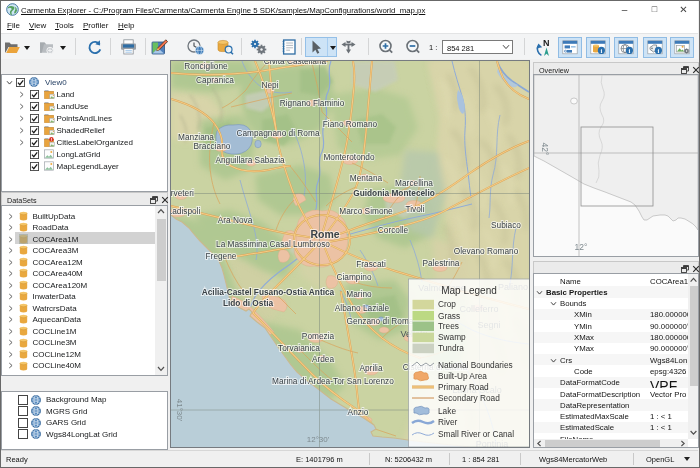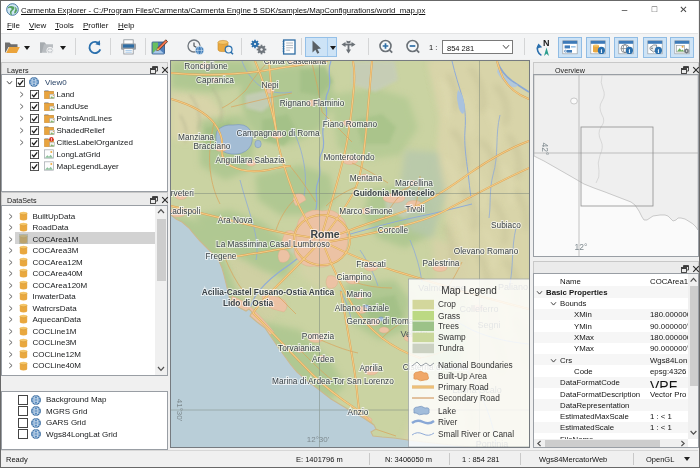--- a/index.html
+++ b/index.html
@@ -281,19 +281,6 @@
 
   <div class="abs" style="left:0;top:59px;width:170px;height:391px;background:#f0f0f0;"></div>
 
-  <div class="abs ptitle" style="left:1px;top:62px;width:167px;height:12px;">
-    <span class="abs" style="left:5px;top:2.5px;">Layers</span>
-    <svg class="abs" style="left:148px;top:2.5px" width="8" height="8" viewBox="0 0 8 8">
-        <g fill="none" stroke="#3a3a3a" stroke-width="0.9">
-          <path d="M2.5 4 L2.5 0.5 L7.5 0.5 L7.5 5 L5.5 5"></path>
-          <rect x="0.5" y="2.5" width="5" height="5"></rect>
-        </g>
-        <path d="M0.5 3.4 L5.5 3.4 M2.5 1.4 L7.5 1.4" stroke="#3a3a3a" stroke-width="1.1"></path>
-      </svg>
-    <svg class="abs" style="left:159px;top:2.5px" width="8" height="8" viewBox="0 0 8 8">
-        <path d="M1.2 1.2 L6.8 6.8 M6.8 1.2 L1.2 6.8" stroke="#2a2a2a" stroke-width="1.1"></path>
-      </svg>
-  </div>
   <div class="abs pbody" id="layers-body" style="left:1px;top:74px;width:167px;height:118px;">
       <svg class="abs" style="left:4px;top:4.0px" width="7" height="7">
         <use href="#chd"></use>

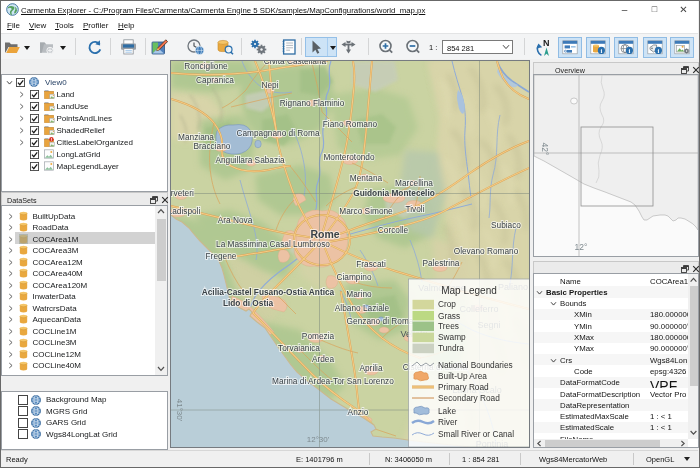--- a/index.html
+++ b/index.html
@@ -817,7 +817,7 @@
     </div>
 
   <div class="abs ptitle" style="left:533px;top:62px;width:166px;height:12px;">
-    <span class="abs" style="left:5px;top:2.5px;margin-left:16px;">Overview</span>
+    <span class="abs" style="left:5px;top:2.5px;">Overview</span>
     <svg class="abs" style="left:147px;top:2.5px" width="8" height="8" viewBox="0 0 8 8">
         <g fill="none" stroke="#3a3a3a" stroke-width="0.9">
           <path d="M2.5 4 L2.5 0.5 L7.5 0.5 L7.5 5 L5.5 5"></path>

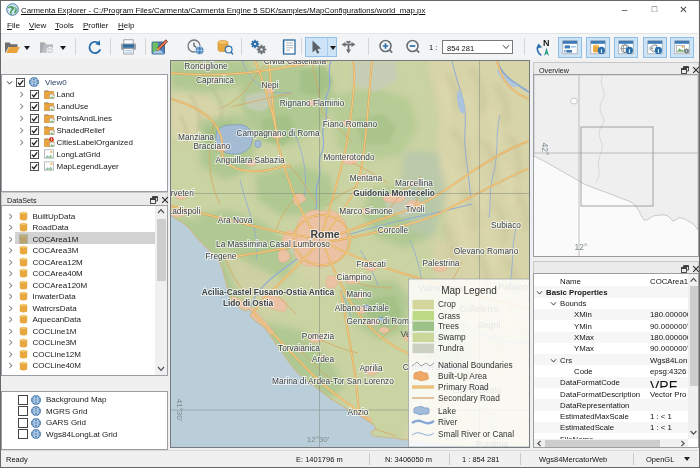--- a/index.html
+++ b/index.html
@@ -926,7 +926,7 @@
   <div class="abs sitem" style="left:6px;top:455px;">Ready</div>
   <div class="abs sitem" style="left:296px;top:455px;">E: 1401796 m</div>
   <div class="abs ssep" style="left:369px;top:453px;"></div>
-  <div class="abs sitem" style="left:385px;top:455px;">N: 3406050 m</div>
+  <div class="abs sitem" style="left:385px;top:455px;">N: 5206432 m</div>
   <div class="abs ssep" style="left:449px;top:453px;"></div>
   <div class="abs sitem" style="left:462px;top:455px;">1 : 854 281</div>
   <div class="abs ssep" style="left:520px;top:453px;"></div>

